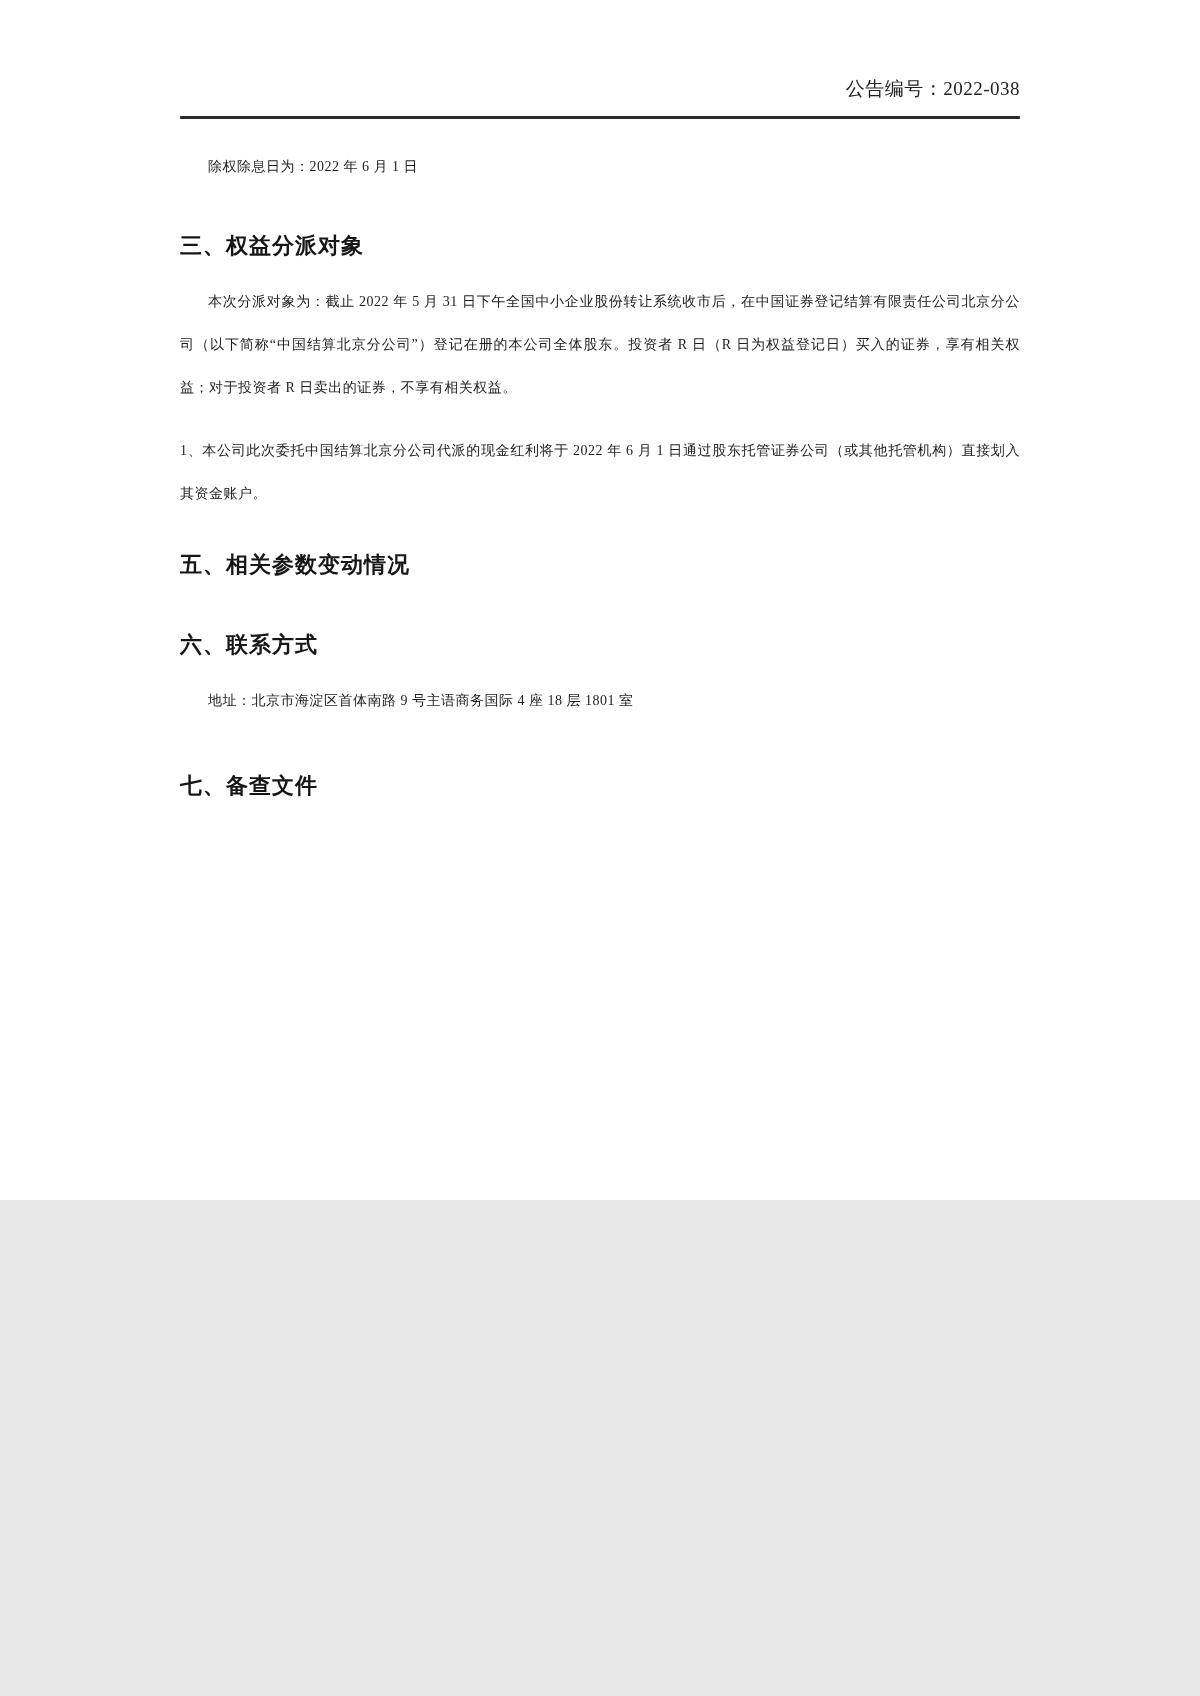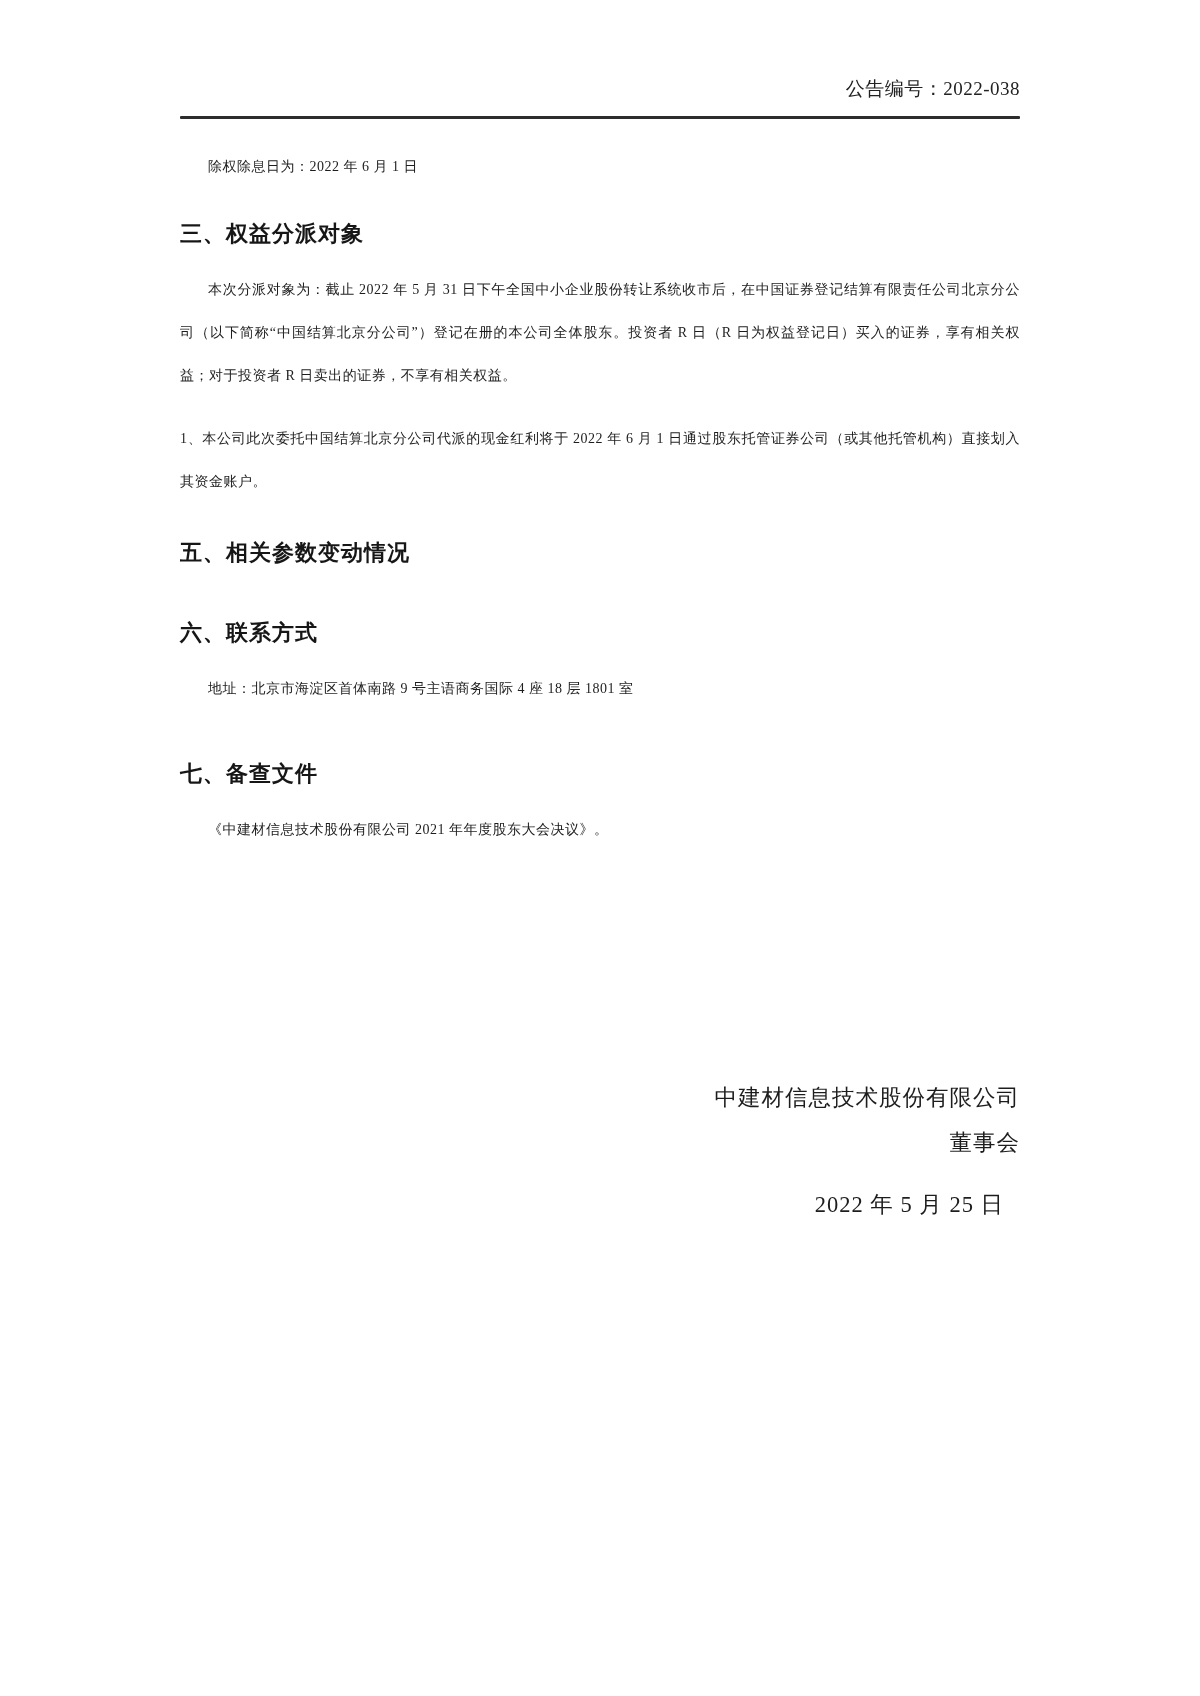--- a/index.html
+++ b/index.html
@@ -9,7 +9,7 @@
   .page {
     position: relative;
     width: 1200px;
-    height: 1696px;
+    height: 1200px;
     margin: 0 auto;
     background: #ffffff;
     color: #1c1c1c;

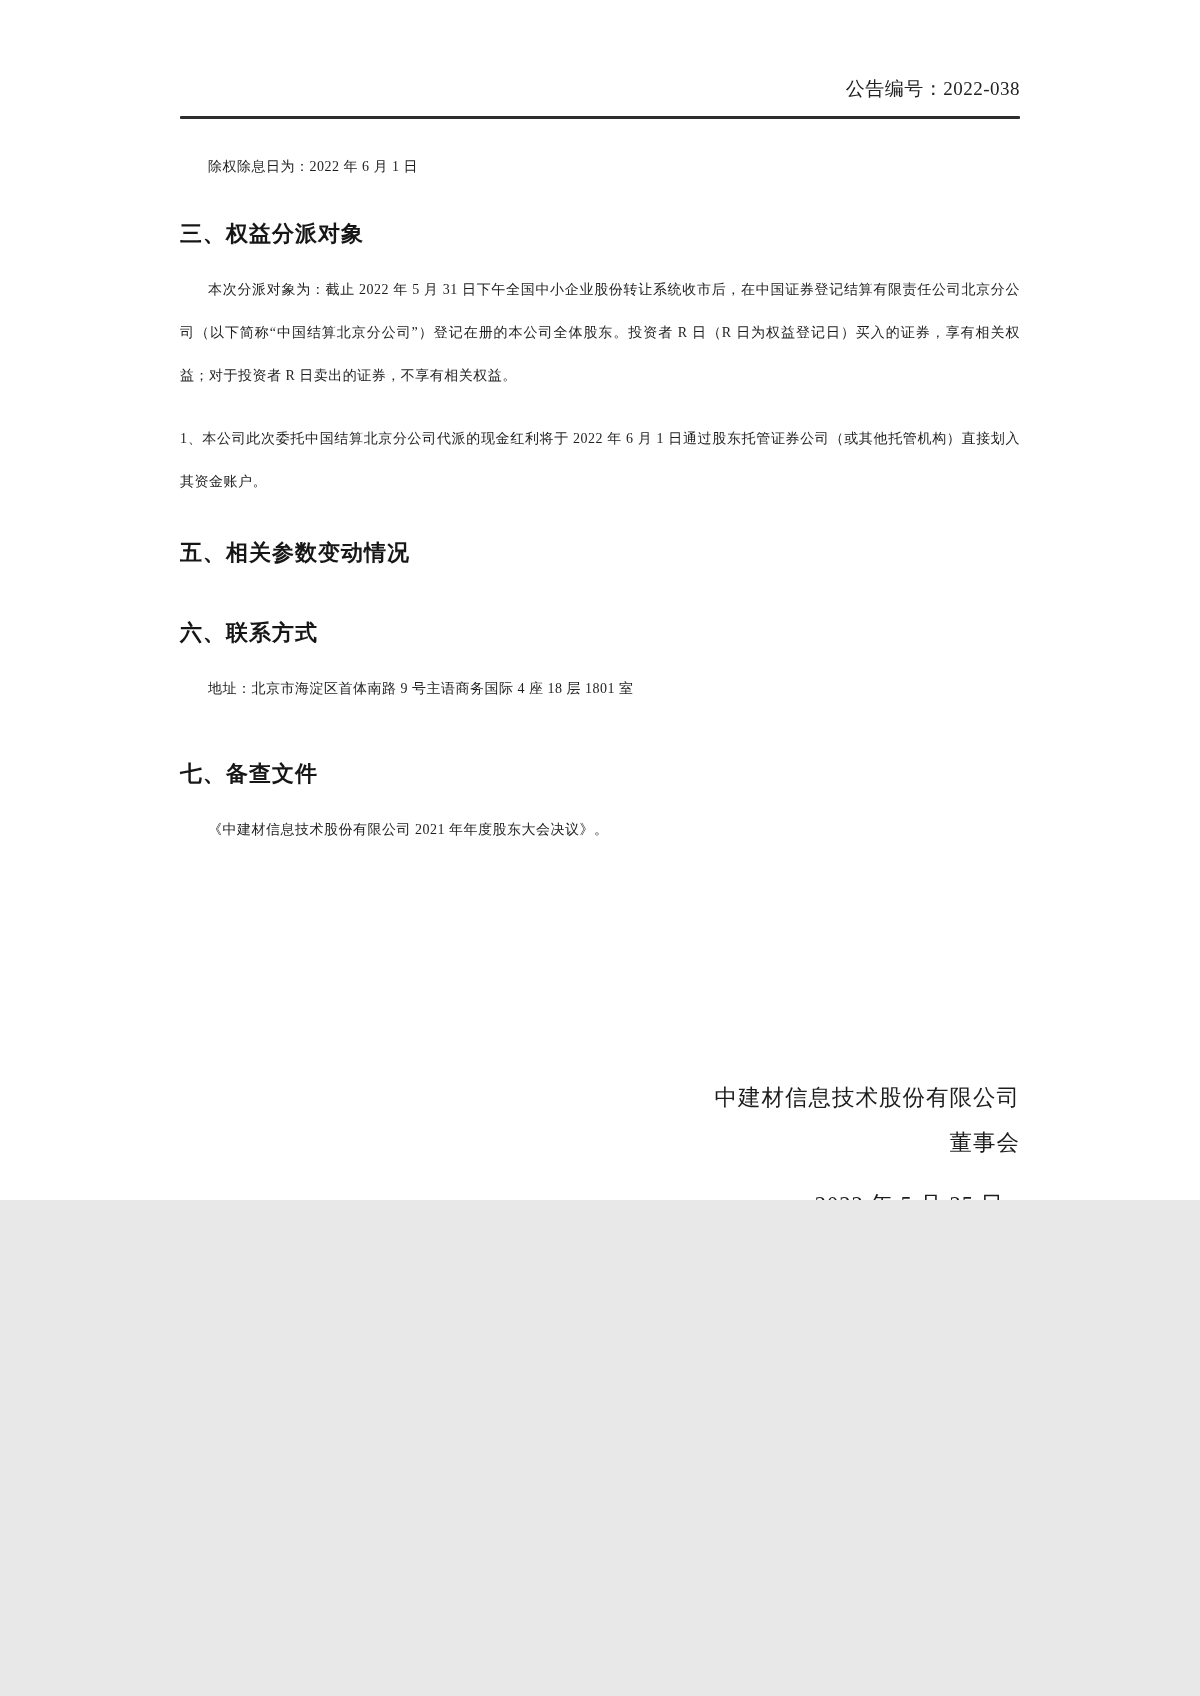--- a/index.html
+++ b/index.html
@@ -52,7 +52,7 @@
     color: #161616;
     letter-spacing: 1px;
   }
-  .sec-3 { margin-top: 32px; }
+  .sec-3 { margin-top: 44px; }
   .p-3   { margin-top: 20px; }
   .sec-4 { margin-top: 76px; }
   .p-4   { margin-top: 20px; }

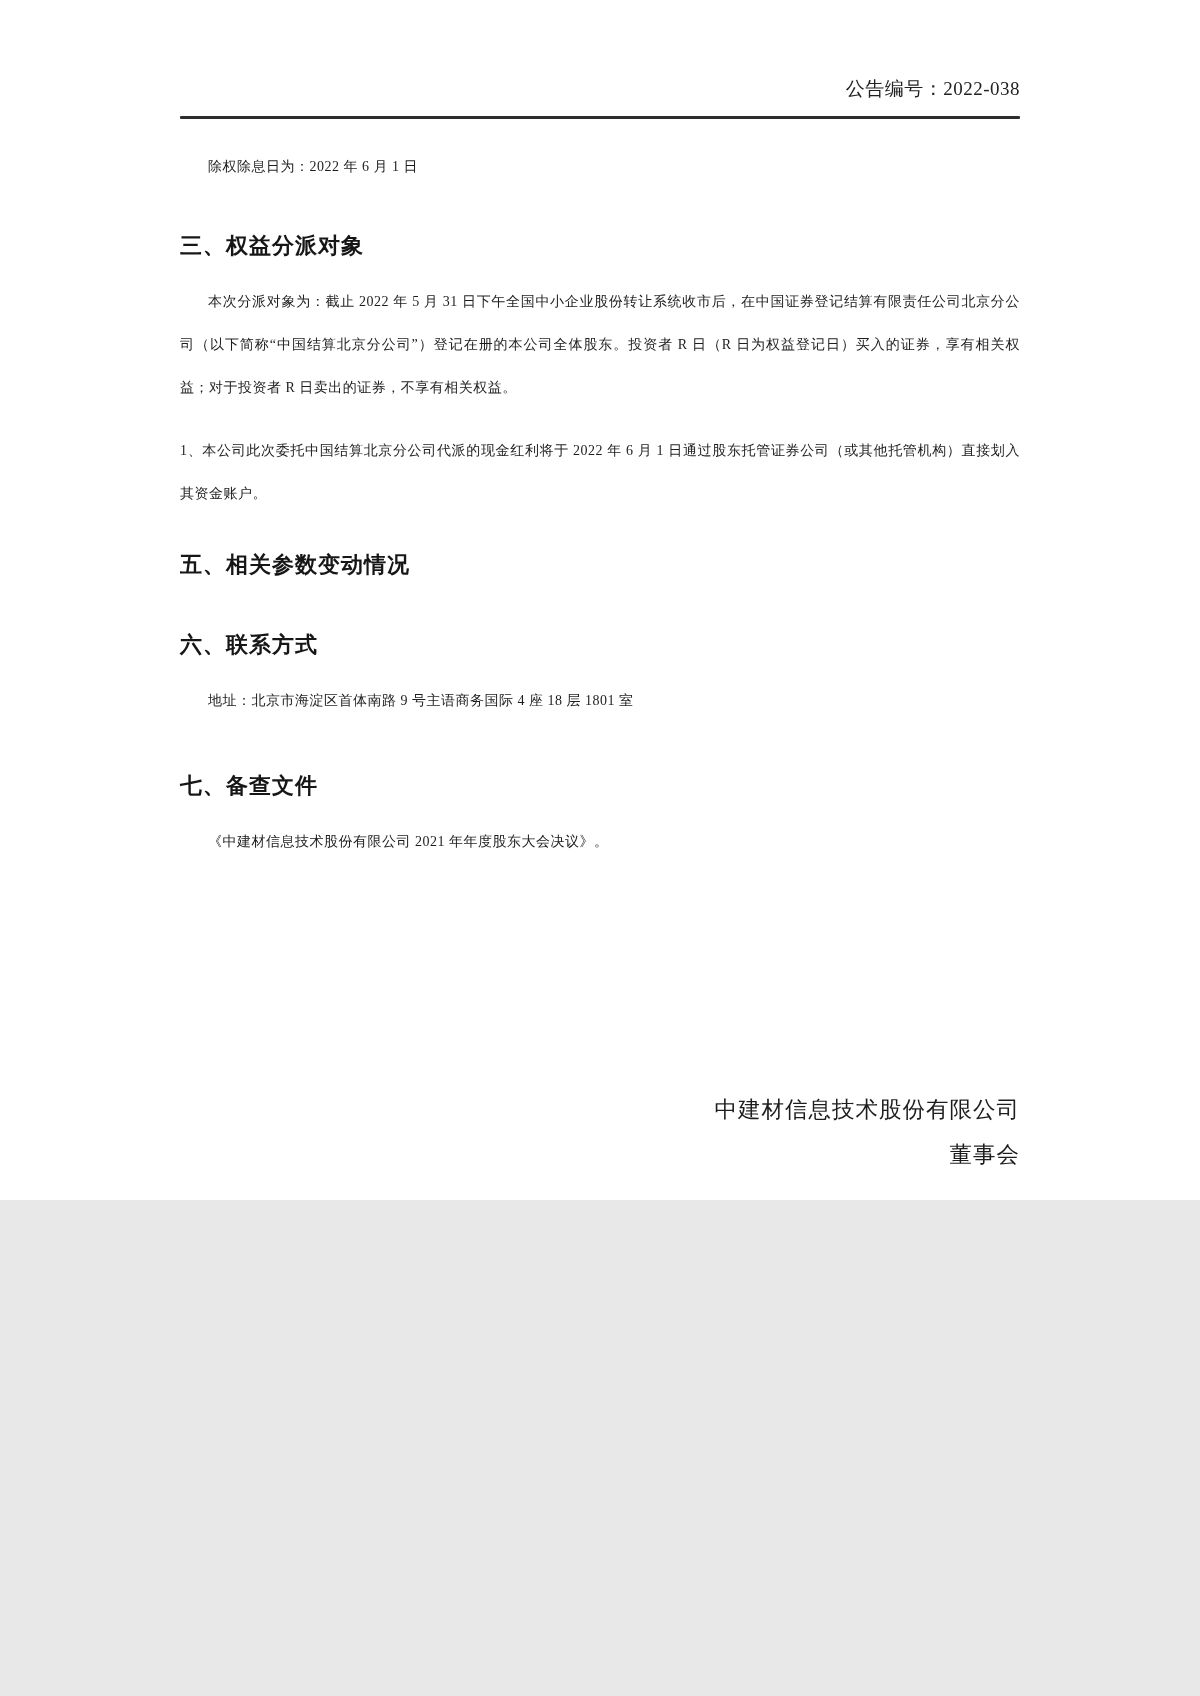--- a/index.html
+++ b/index.html
@@ -106,7 +106,6 @@
 
   <h2 class="sec sec-7">七、备查文件</h2>
 
-  <div class="bodyline pad-indent doc-line">《中建材信息技术股份有限公司 2021 年年度股东大会决议》。</div>
 
   <div class="signature">
     <div class="sig-line">中建材信息技术股份有限公司</div>

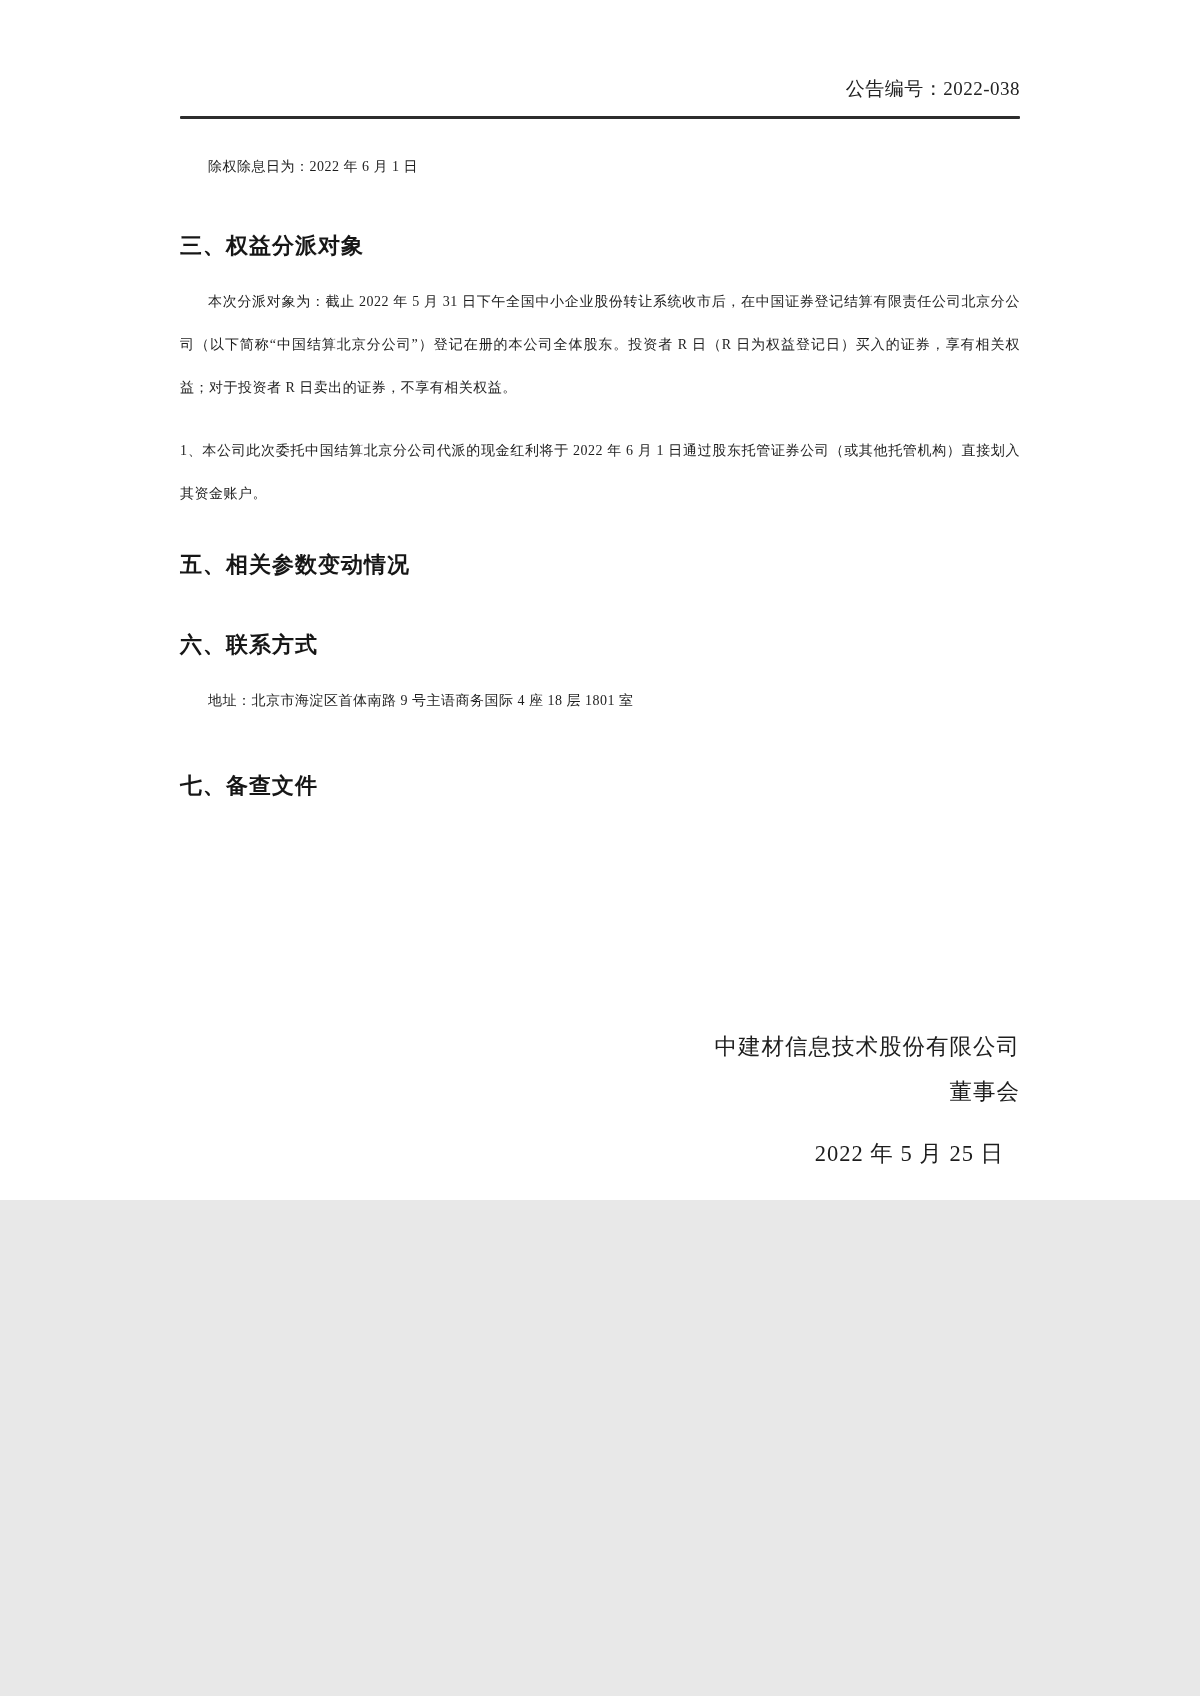--- a/index.html
+++ b/index.html
@@ -107,11 +107,6 @@
   <h2 class="sec sec-7">七、备查文件</h2>
 
 
-  <div class="signature">
-    <div class="sig-line">中建材信息技术股份有限公司</div>
-    <div class="sig-line">董事会</div>
-    <div class="sig-line sig-date">2022 年 5 月 25 日</div>
-  </div>
 
 </div>
 

